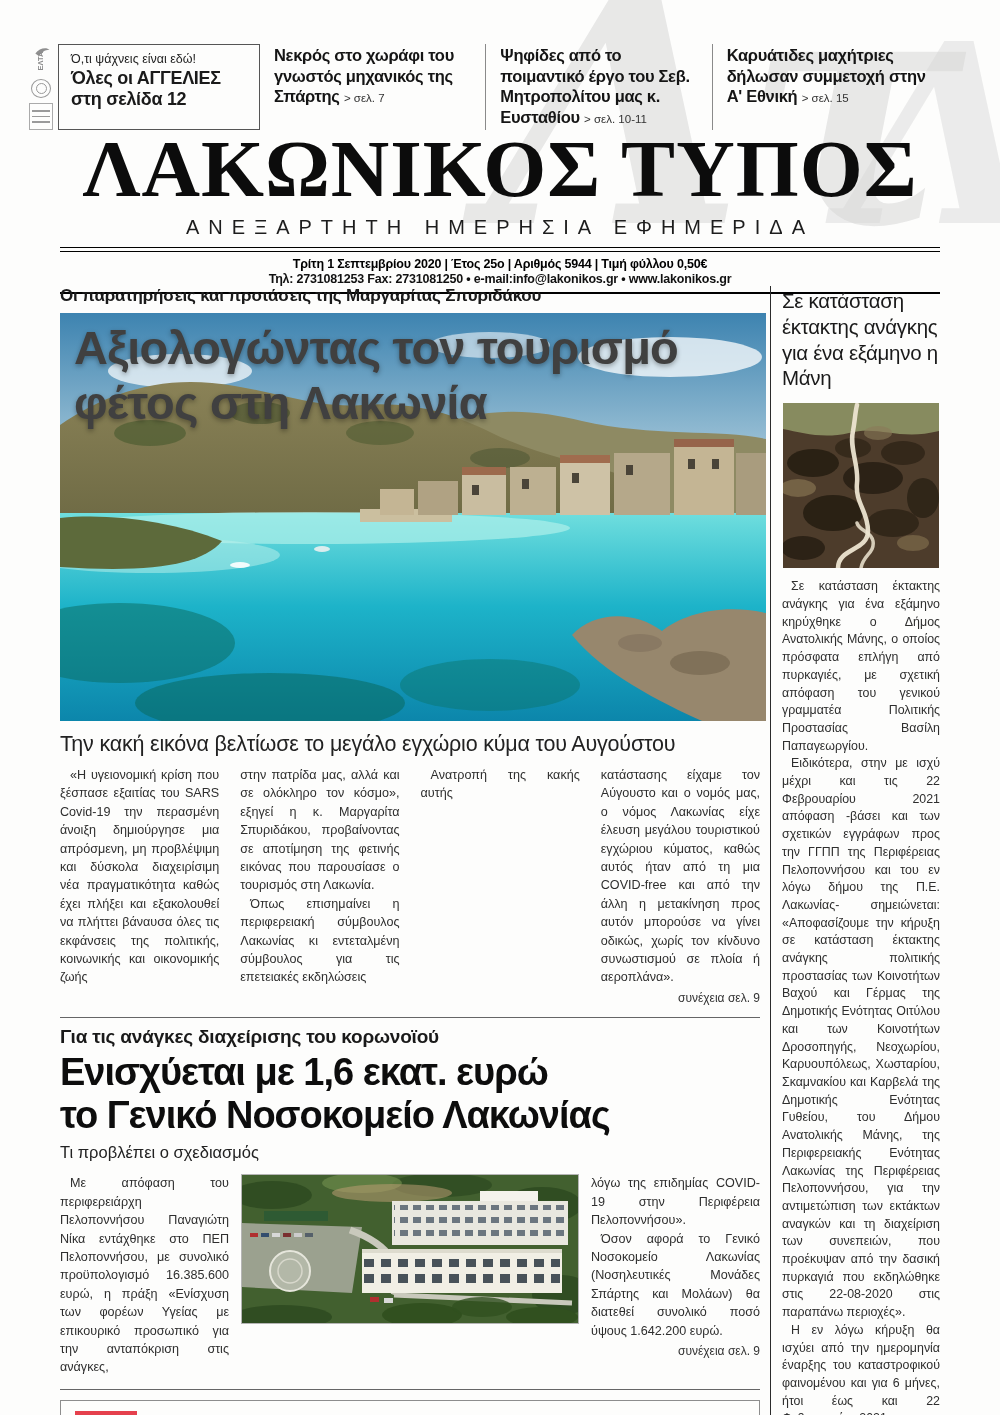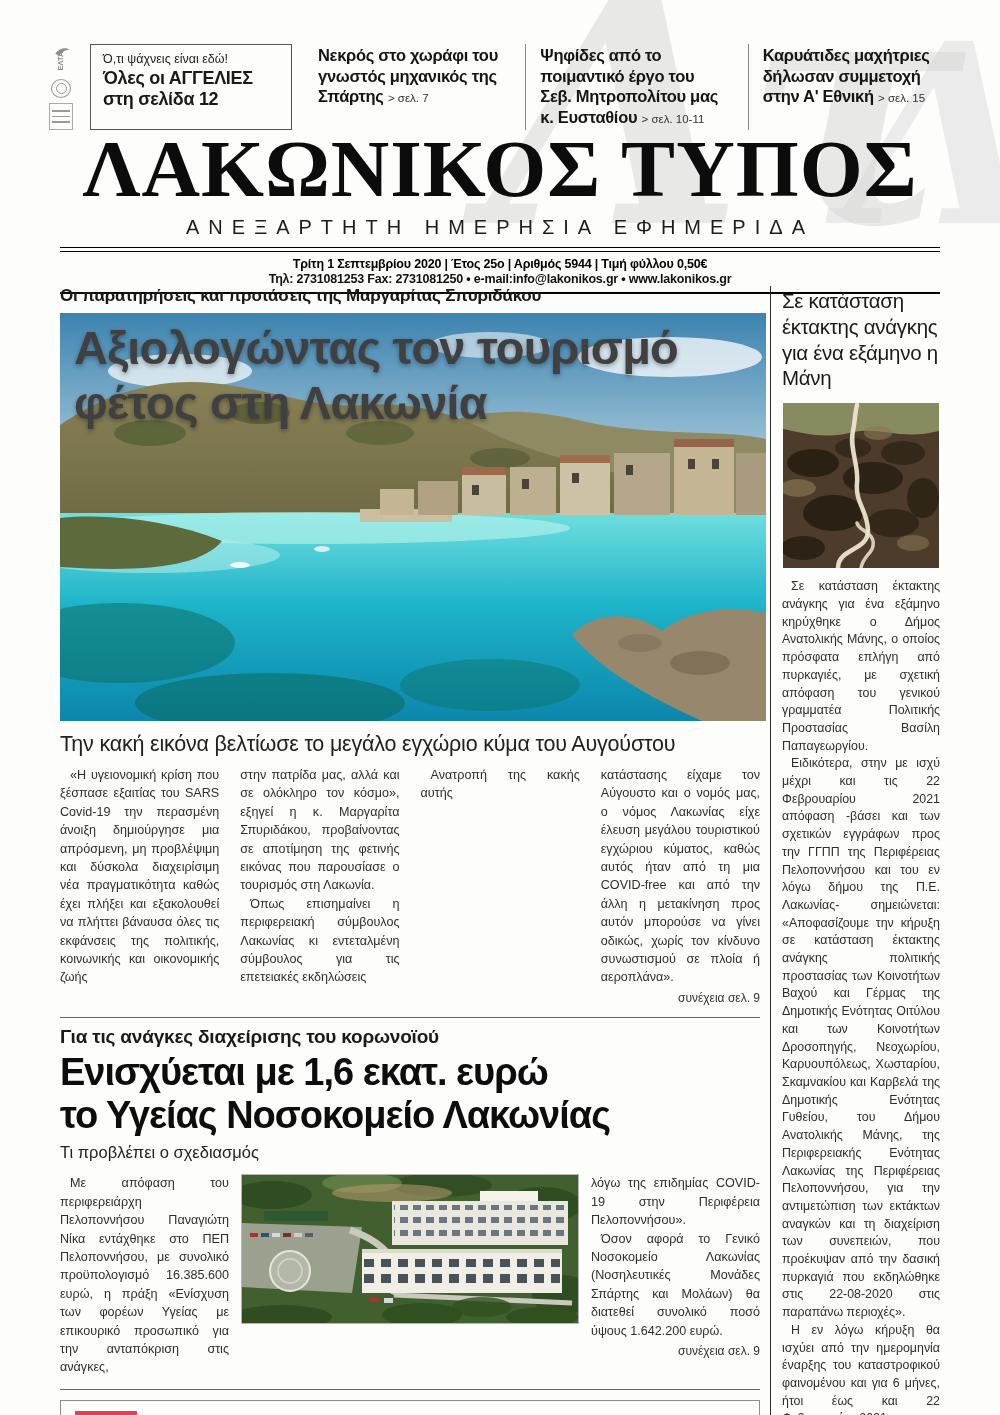--- a/index.html
+++ b/index.html
@@ -17,7 +17,7 @@
   .wm2{top:10px; left:845px; font-size:250px; opacity:.45;}
 
   
-  .topstrip{position:absolute; left:44px; top:44px; width:914px; height:86px; display:flex; z-index:1;gap:12px;}
+  .topstrip{position:absolute; left:24px; top:44px; width:914px; height:86px; display:flex; z-index:1;}
   .stamps{width:34px; display:flex; flex-direction:column; align-items:center; gap:5px; padding-top:2px;}
   .stamp{color:#8a8a8a;}
   .postmark{width:18px;height:18px;border:1.6px solid #999;border-radius:50%;display:flex;align-items:center;justify-content:center;}

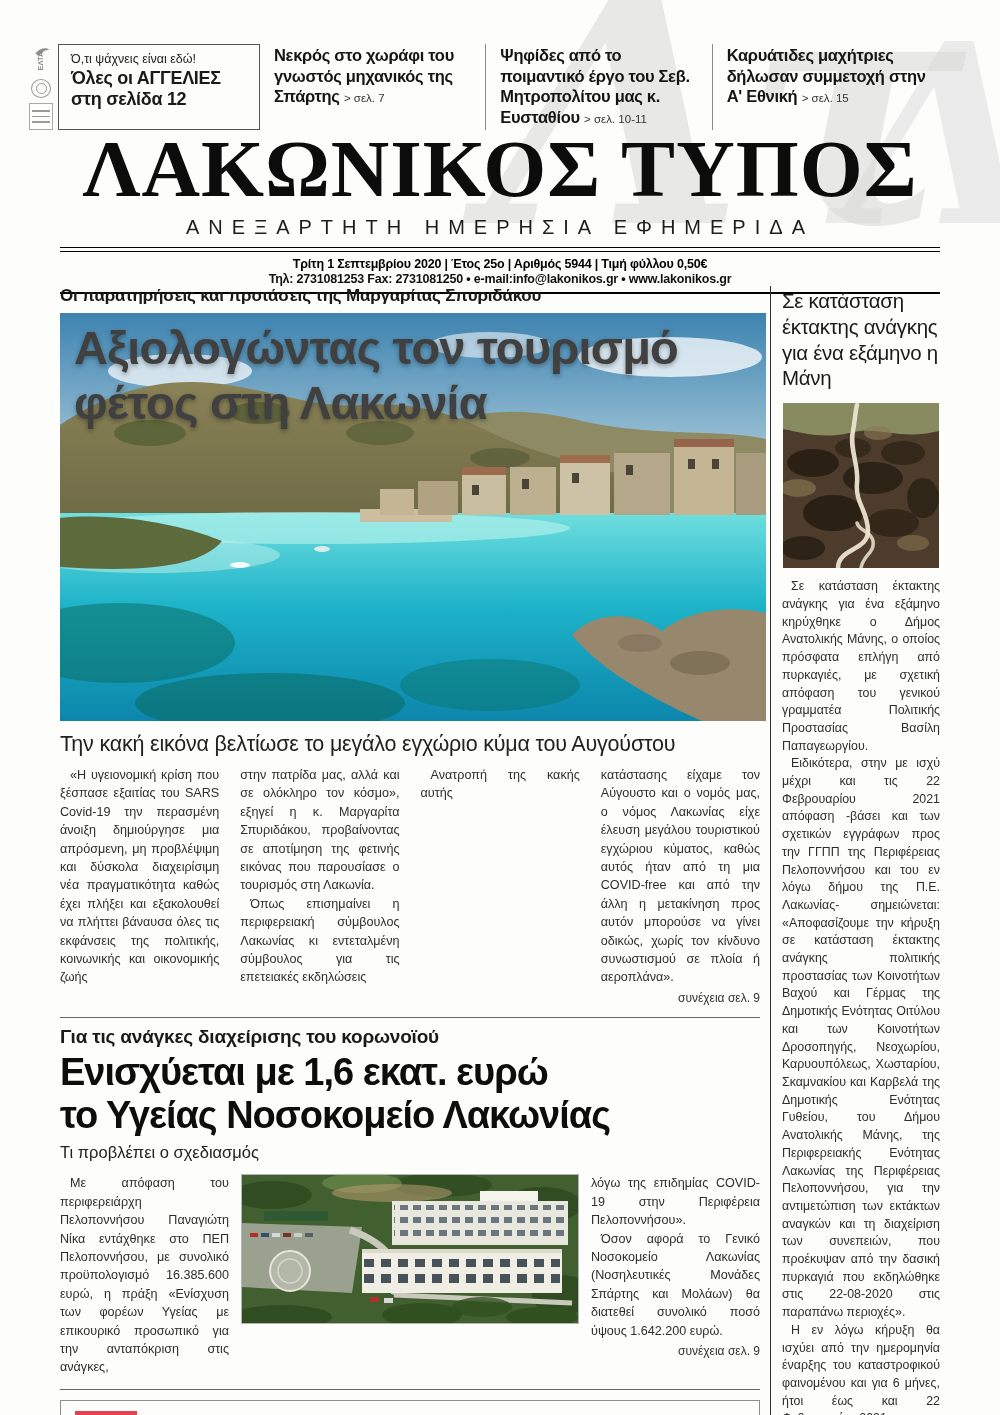--- a/index.html
+++ b/index.html
@@ -229,7 +229,7 @@
       <div class="kicker2">Για τις ανάγκες διαχείρισης του κορωνοϊού</div>
       <div class="headline2">
         <div>Ενισχύεται με 1,6 εκατ. ευρώ</div>
-        <div>το Υγείας Νοσοκομείο Λακωνίας</div>
+        <div>το Γενικό Νοσοκομείο Λακωνίας</div>
       </div>
       <div class="subhead2">Τι προβλέπει ο σχεδιασμός</div>
 

